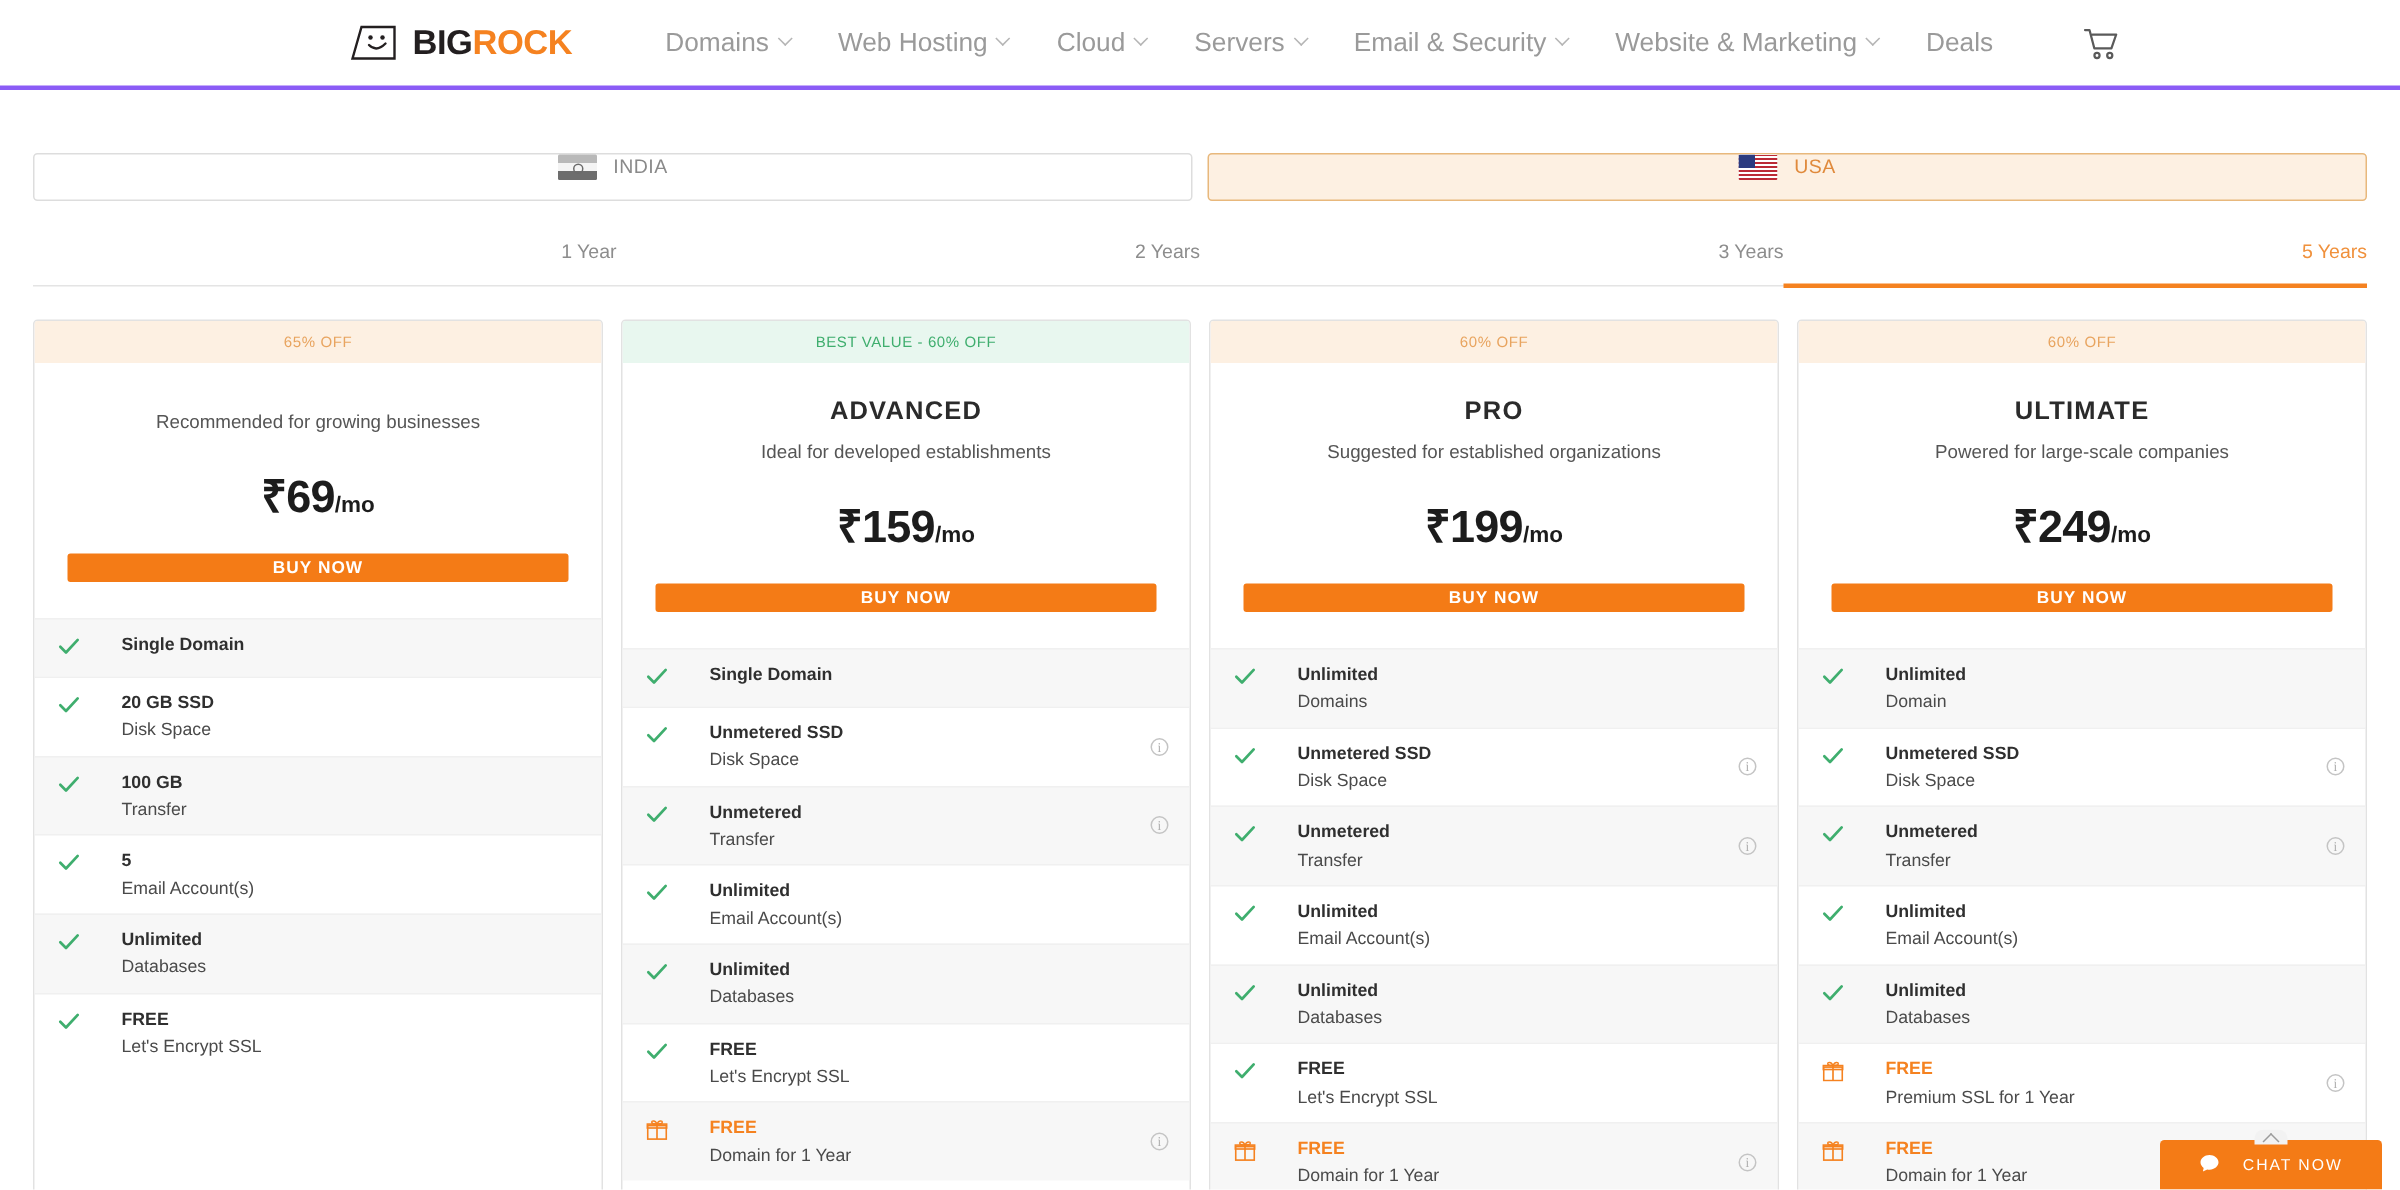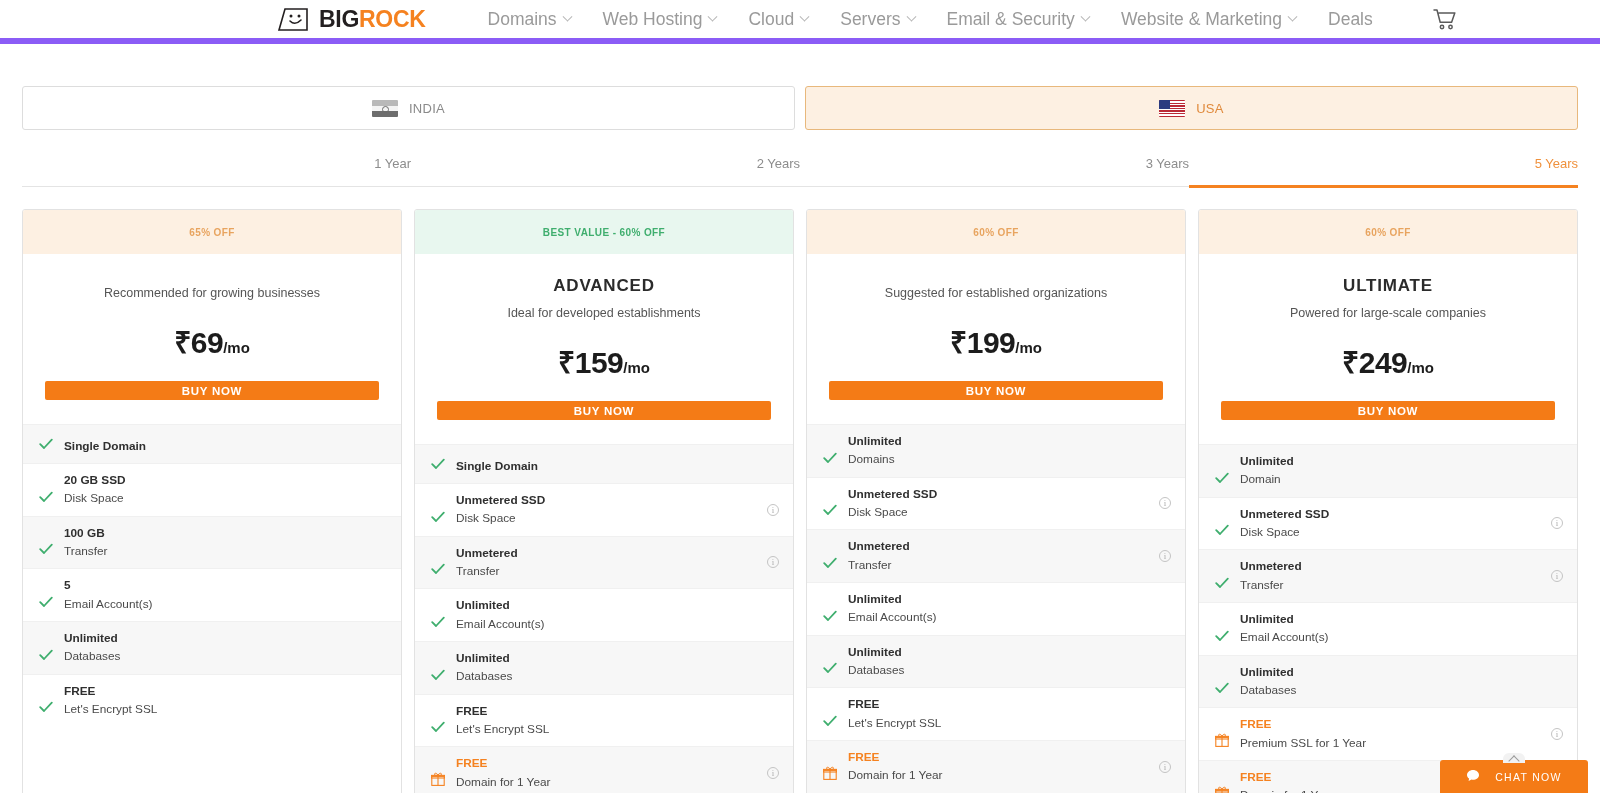--- a/index.html
+++ b/index.html
@@ -14,13 +14,12 @@
 
   
   .navbar {
-    height: 44px;
+    height: 60px;
     display: flex;
     align-items: center;
-    border-bottom: 6px solid #8b5cf6;
+    border-bottom: 3px solid #8b5cf6;
     background: #ffffff;
     position: relative;
-    padding-left: 44px;
   }
   .logo-wrap {
     display: flex;

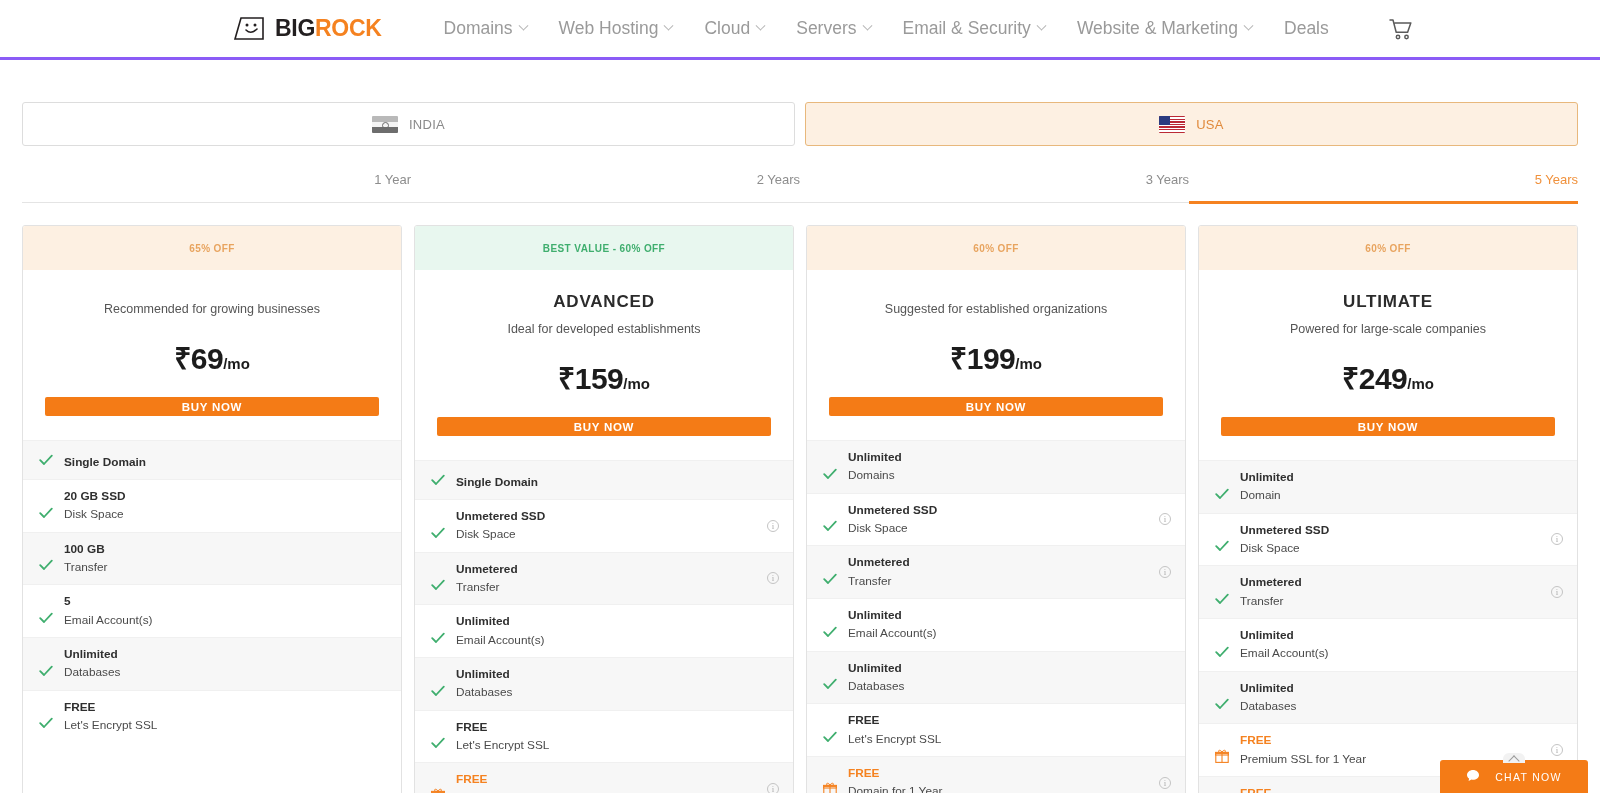--- a/index.html
+++ b/index.html
@@ -80,11 +80,10 @@
   }
   .country-tab {
     flex: 1;
-    height: 44px;
+    height: 32px;
     border: 1px solid #dddddd;
     border-radius: 3px;
     display: flex;
-    align-items: center;
     justify-content: center;
     gap: 11px;
     font-size: 13px;

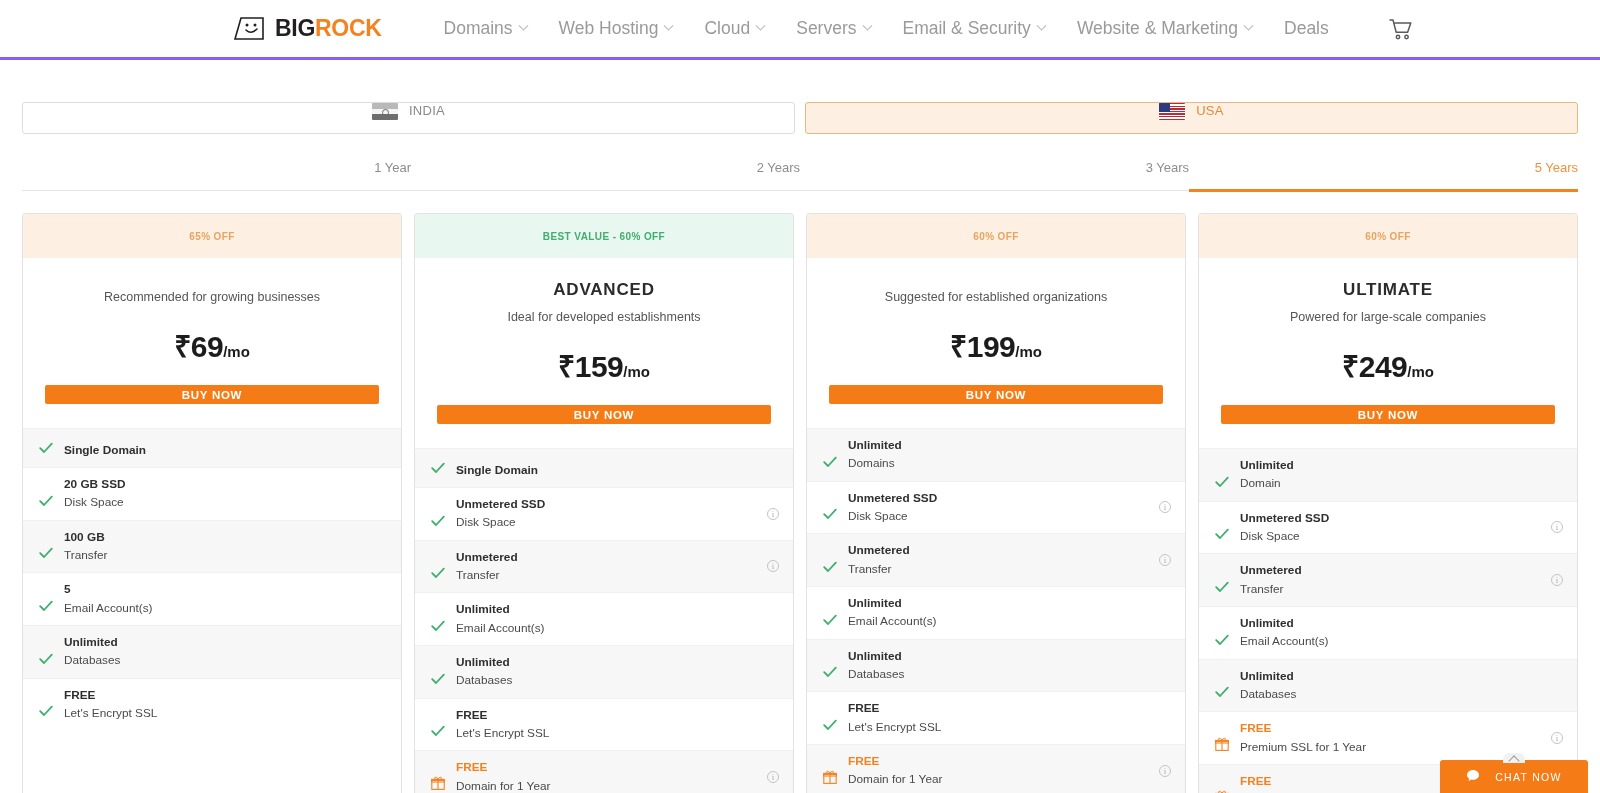--- a/index.html
+++ b/index.html
@@ -160,7 +160,7 @@
     flex-direction: column;
   }
   .badge {
-    height: 44px;
+    height: 28px;
     display: flex;
     align-items: center;
     justify-content: center;
@@ -168,7 +168,7 @@
     letter-spacing: .4px;
     background: #fdf0e2;
     color: #e8a45f;
-    font-weight: bold;
+    font-weight: normal;
   }
   .badge.green { background: #e8f7ef; color: #3fae6e; }
   .card-body { padding: 22px 22px 0; }

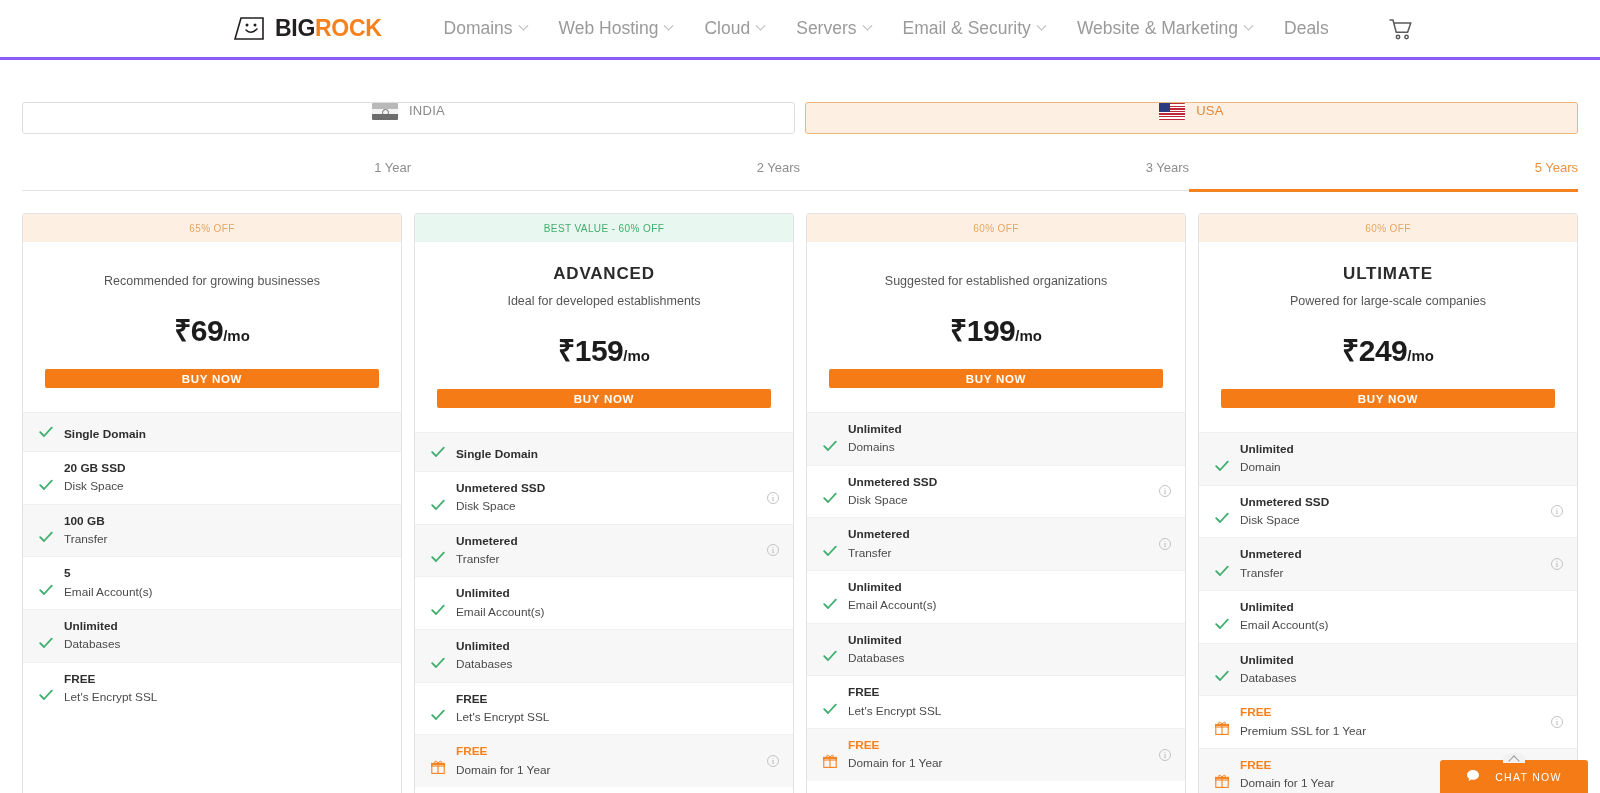--- a/index.html
+++ b/index.html
@@ -505,6 +505,7 @@
       <div class="card">
         <div class="badge">60% OFF</div>
         <div class="card-body">
+          <div class="plan-name">PRO</div>
           <div class="plan-desc">Suggested for established organizations</div>
           <div class="price"><span class="price-main">₹199</span><span class="price-per">/mo</span></div>
           <button class="buy-btn">BUY NOW</button>

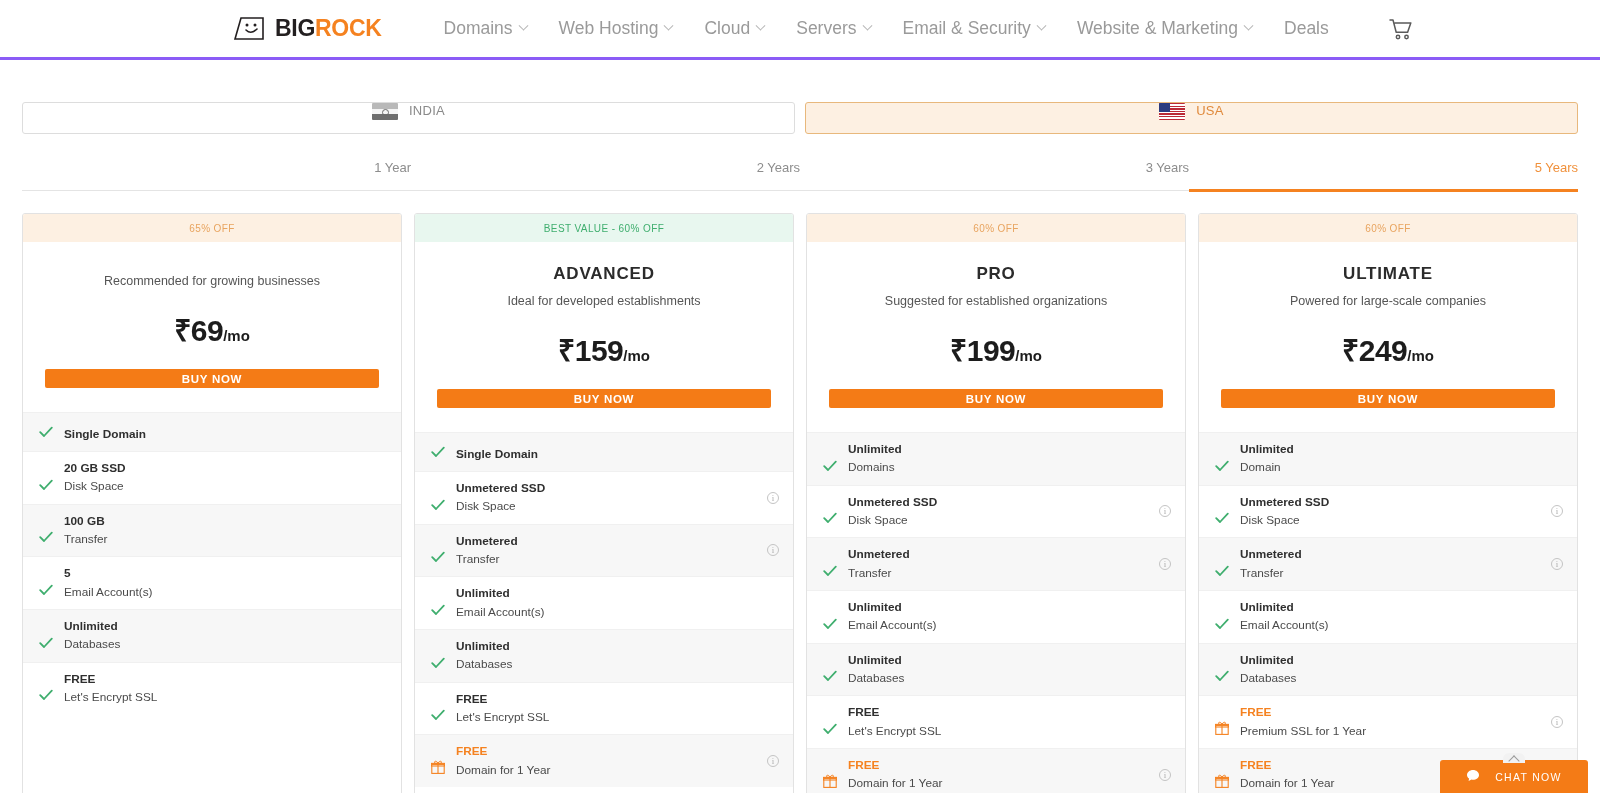--- a/index.html
+++ b/index.html
@@ -211,8 +211,8 @@
   .feature-list { margin-top: 24px; }
   .feature {
     display: flex;
-    align-items: flex-end;
-    gap: 11px;
+    align-items: flex-start;
+    gap: 28px;
     padding: 9px 14px 9px 16px;
     border-top: 1px solid #f0f0f0;
     position: relative;

